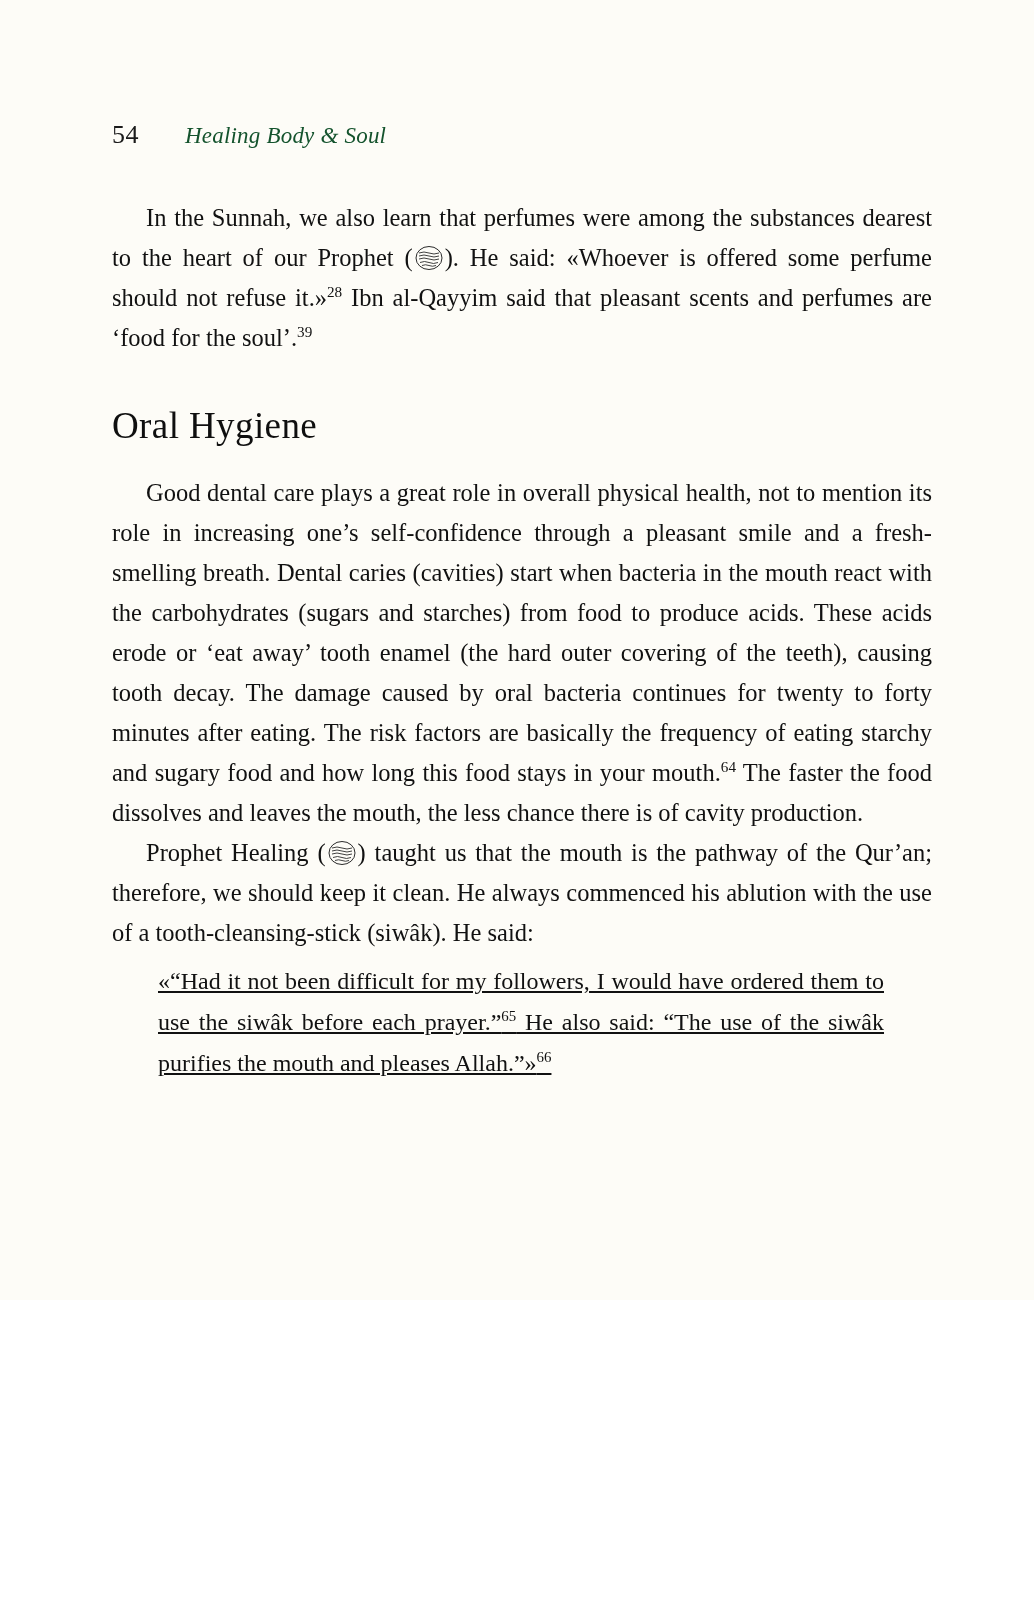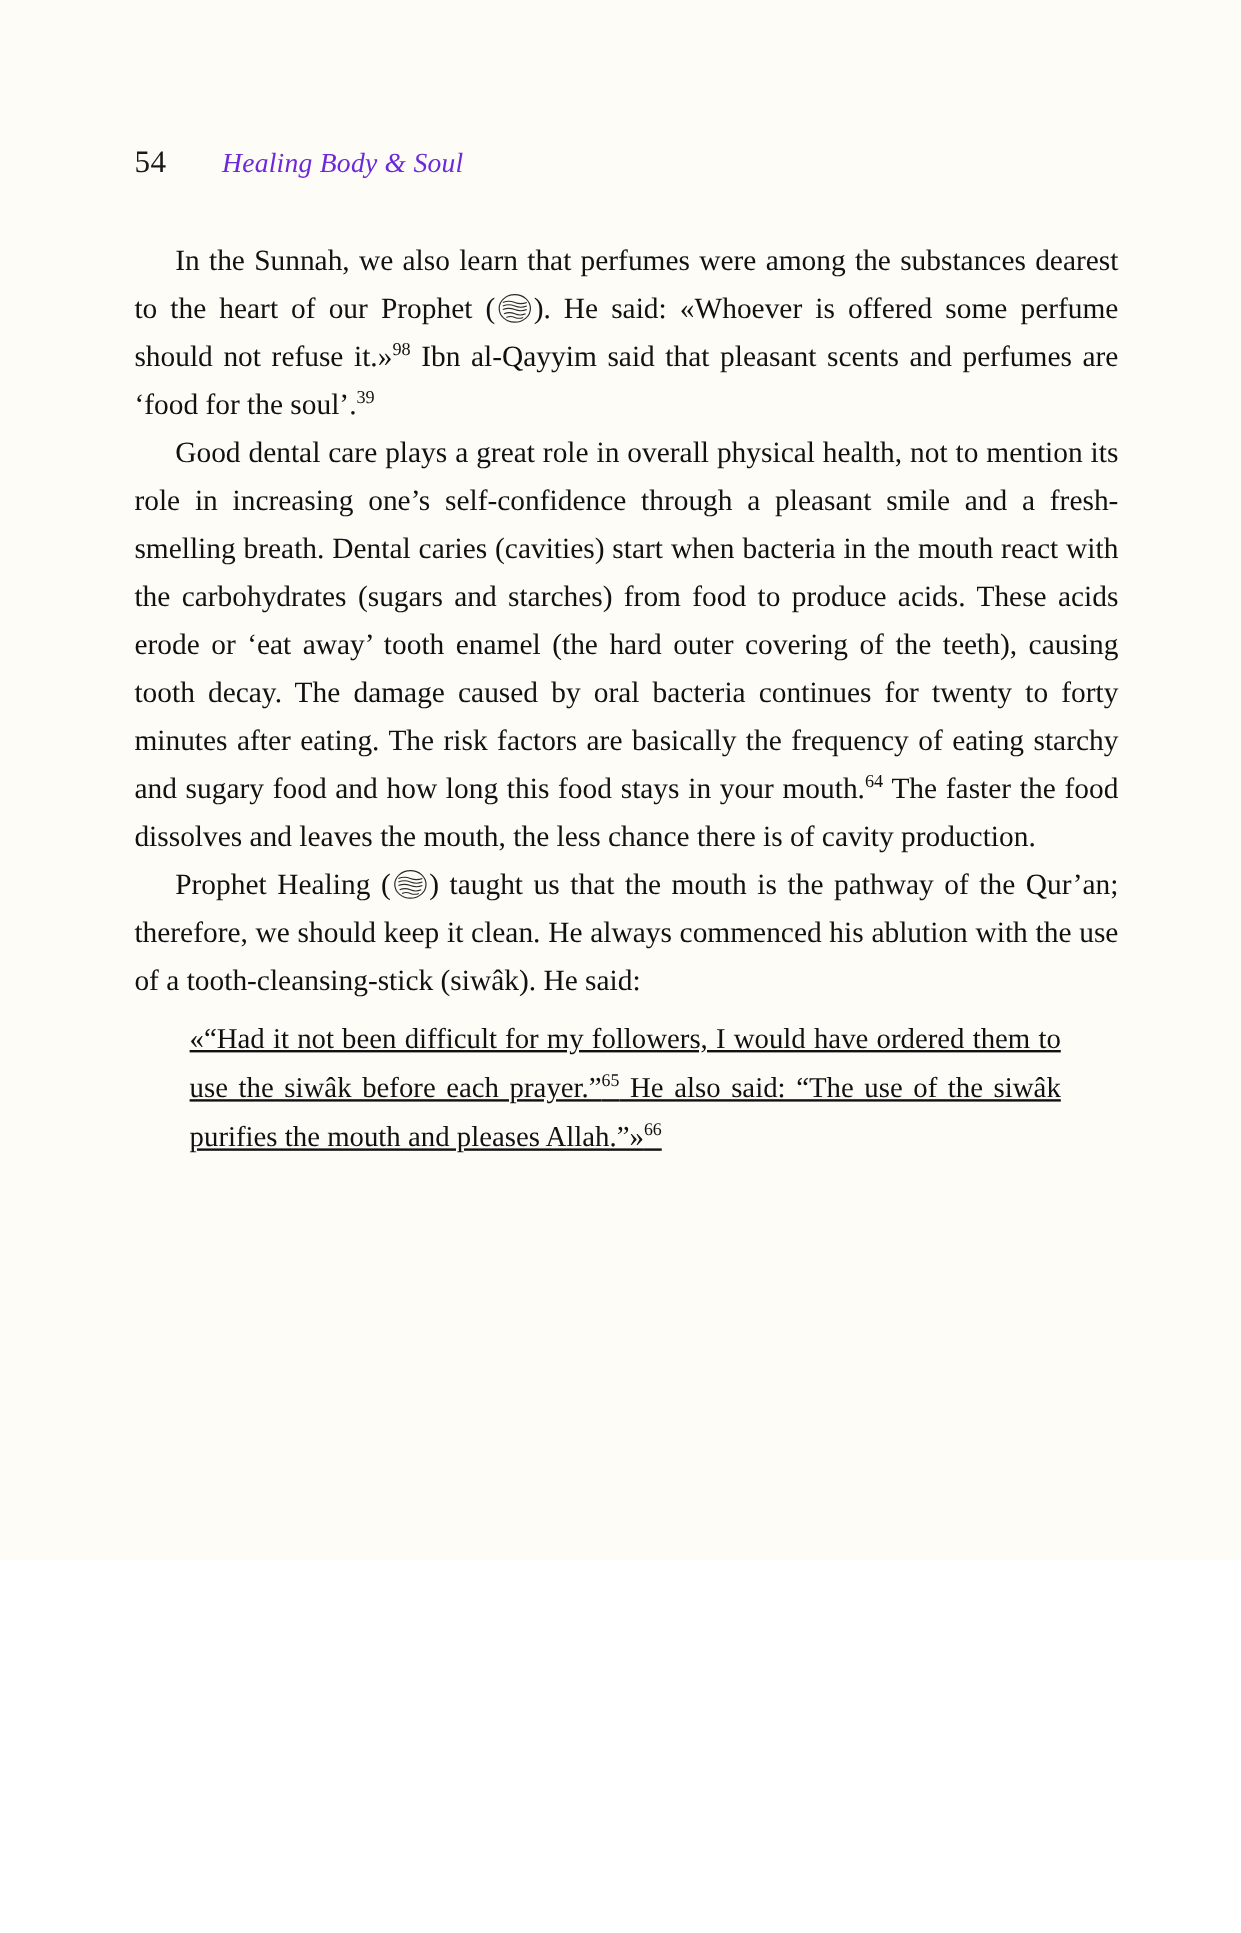--- a/index.html
+++ b/index.html
@@ -44,7 +44,7 @@
   .running-head {
     font-size: 23px;
     font-style: italic;
-    color: #6d28d9;
+    color: #14532d;
     letter-spacing: 0.2px;
   }
   p {

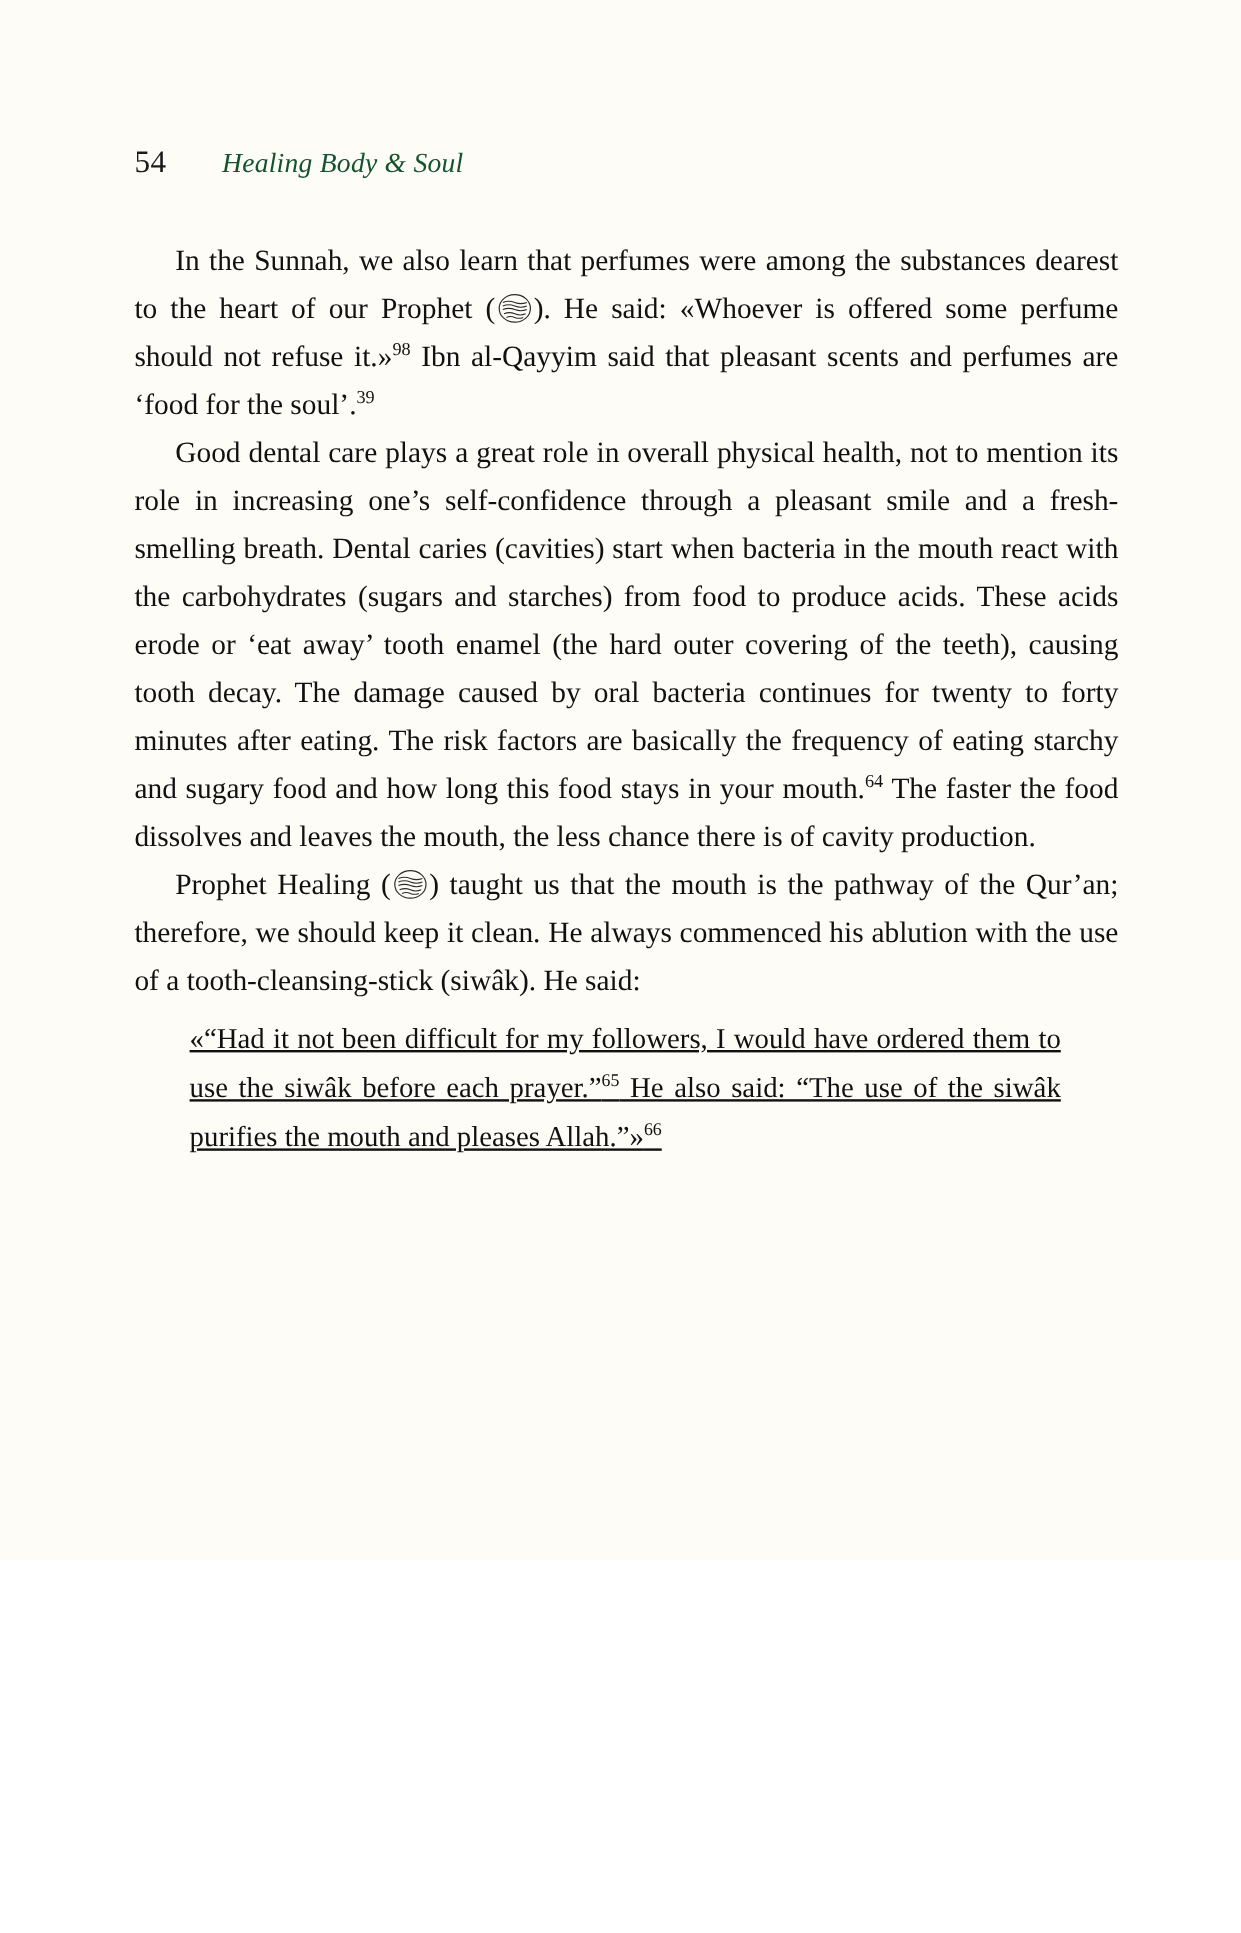--- a/index.html
+++ b/index.html
@@ -117,7 +117,7 @@
                 <path d="M6 17.5 q4.5 -2 9 0 q4.5 2 9 0"></path>
                 <path d="M8 20.5 q3.5 -1.5 7 0 q3.5 1.5 7 0"></path>
               </g>
-            </svg></span><span>). He said: «Whoever is offered some perfume should not refuse it.»</span><sup>98</sup><span> Ibn al-Qayyim said that pleasant scents and perfumes are ‘food for the soul’.</span><sup>39</sup></p>
+            </svg></span><span>). He said: «Whoever is offered some perfume should not refuse it.»</span><sup>28</sup><span> Ibn al-Qayyim said that pleasant scents and perfumes are ‘food for the soul’.</span><sup>39</sup></p>
     </div>
 
 

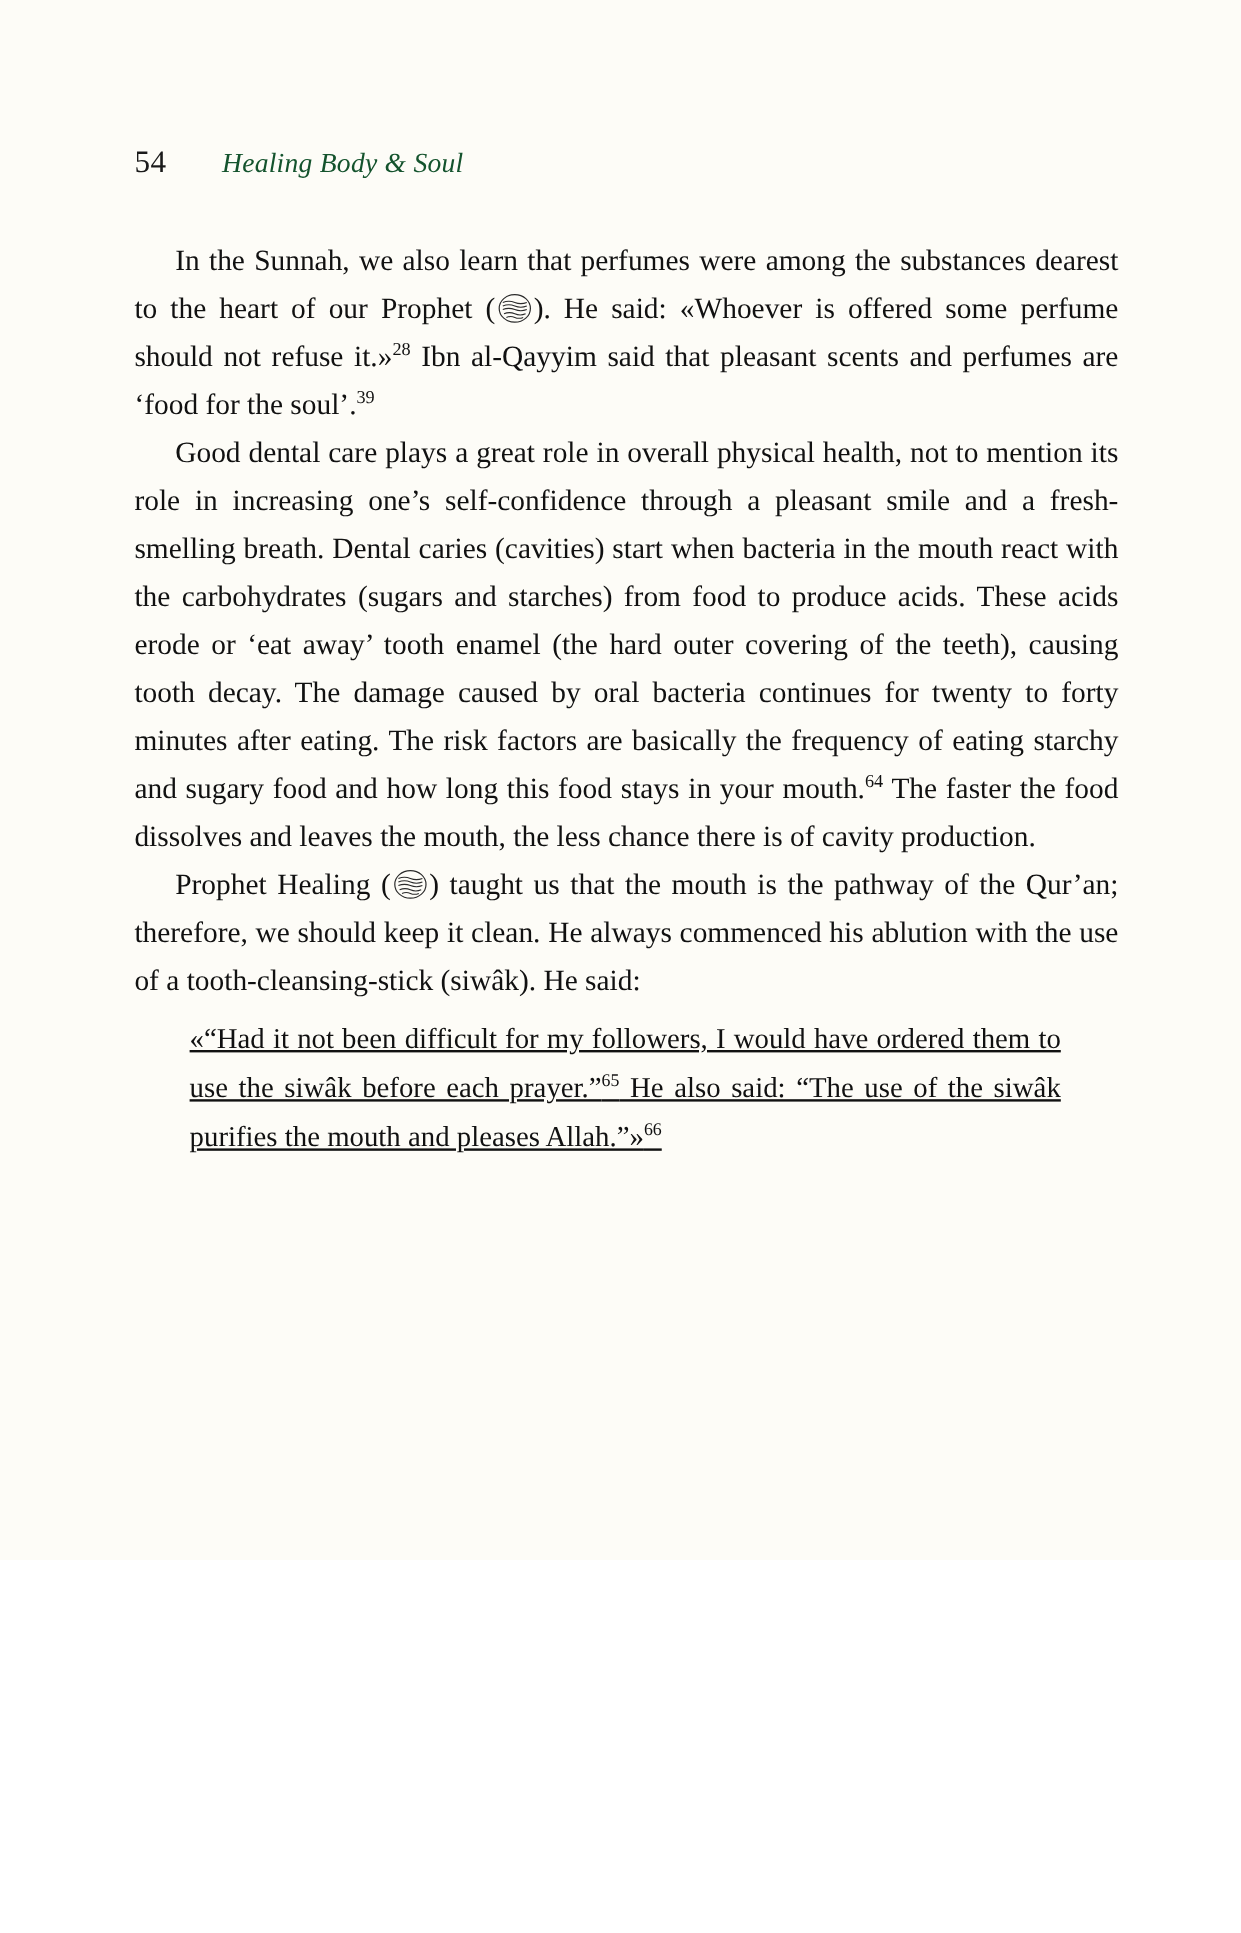--- a/index.html
+++ b/index.html
@@ -120,6 +120,7 @@
             </svg></span><span>). He said: «Whoever is offered some perfume should not refuse it.»</span><sup>28</sup><span> Ibn al-Qayyim said that pleasant scents and perfumes are ‘food for the soul’.</span><sup>39</sup></p>
     </div>
 
+    <h2 class="section-title">Oral Hygiene</h2>
 
     <div class="para-block">
       <p class="indent"><span>Good dental care plays a great role in overall physical health, not to mention its role in increasing one’s self-confidence through a pleasant smile and a fresh-smelling breath. Dental caries (cavities) start when bacteria in the mouth react with the carbohydrates (sugars and starches) from food to produce acids. These acids erode or ‘eat away’ tooth enamel (the hard outer covering of the teeth), causing tooth decay. The damage caused by oral bacteria continues for twenty to forty minutes after eating. The risk factors are basically the frequency of eating starchy and sugary food and how long this food stays in your mouth.</span><sup>64</sup><span> The faster the food dissolves and leaves the mouth, the less chance there is of cavity production.</span></p>

